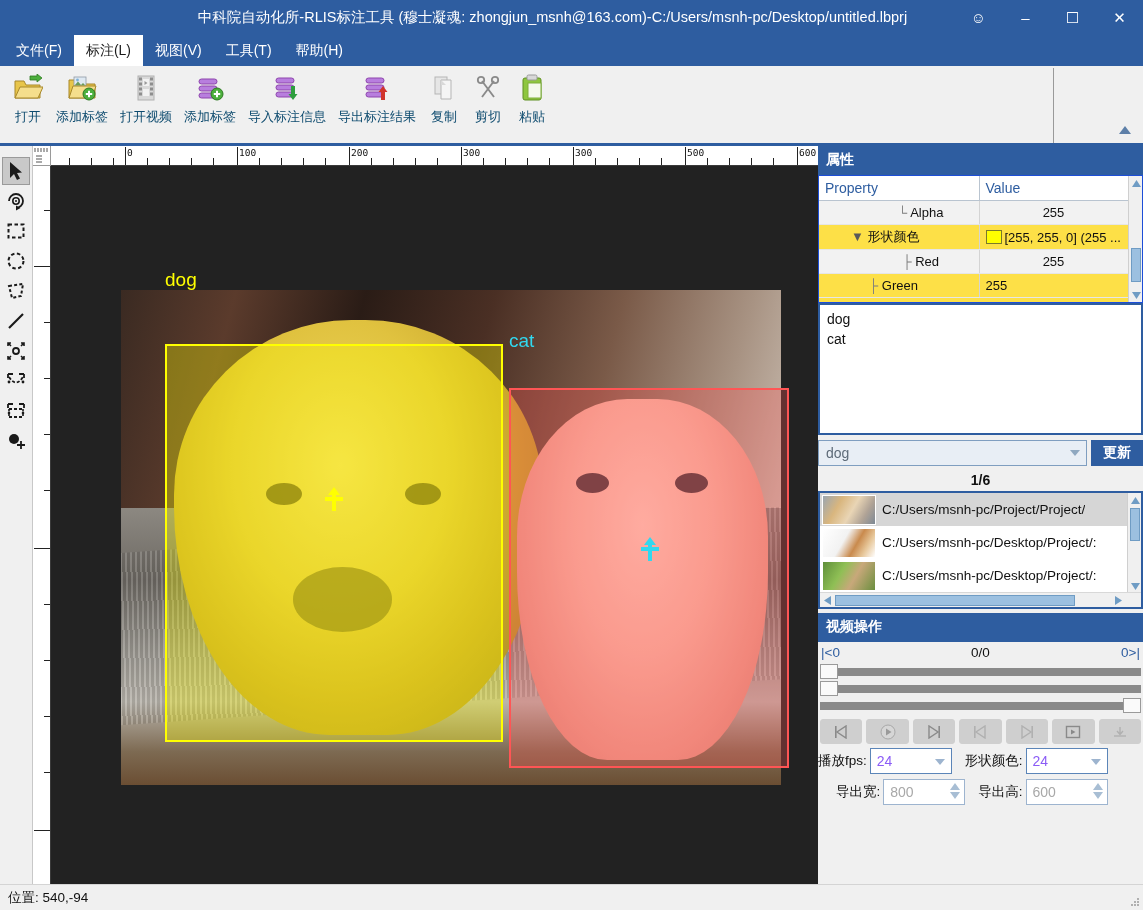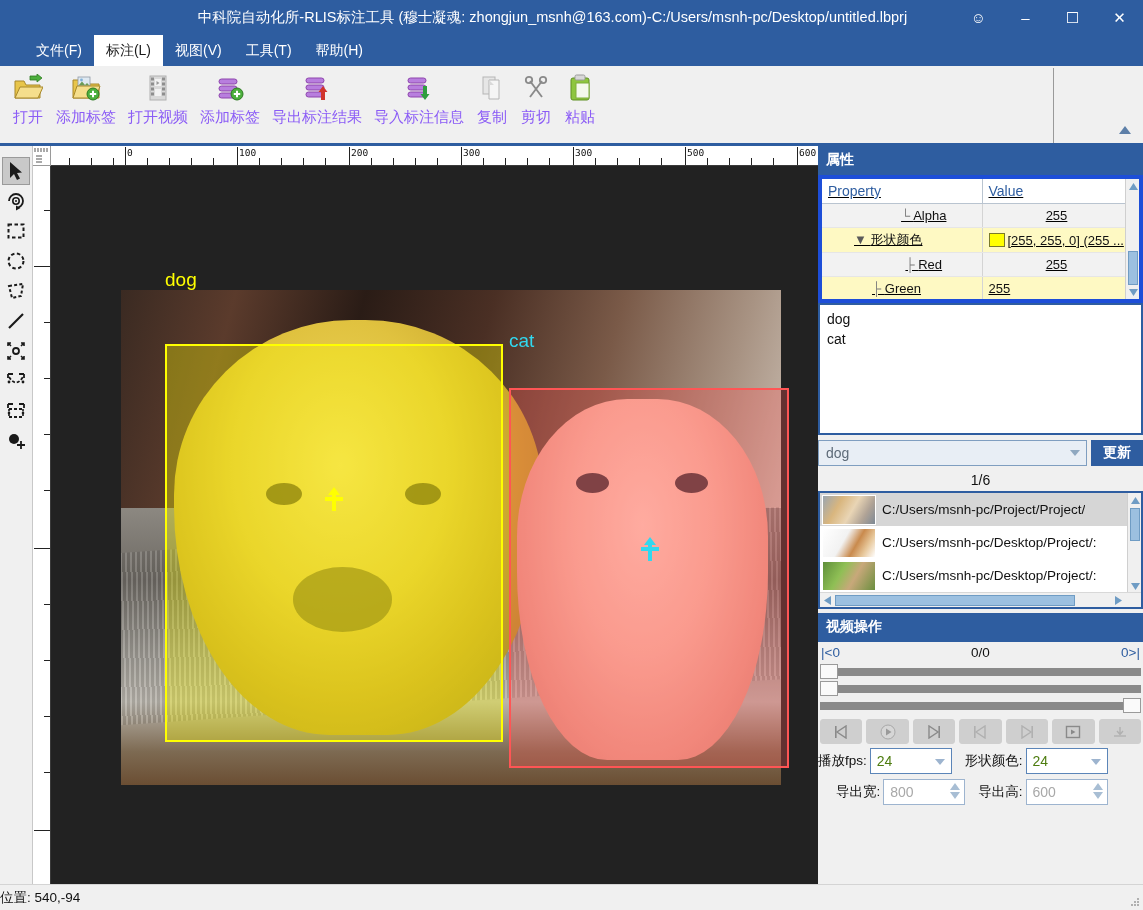--- a/index.html
+++ b/index.html
@@ -46,7 +46,7 @@
     width: 1143px; height: 31px;
     background: #2e5da0;
     display: flex; align-items: stretch;
-    padding-left: 24px;
+    padding-left: 4px;
   }
   .menu-item {
     padding: 0 12px;

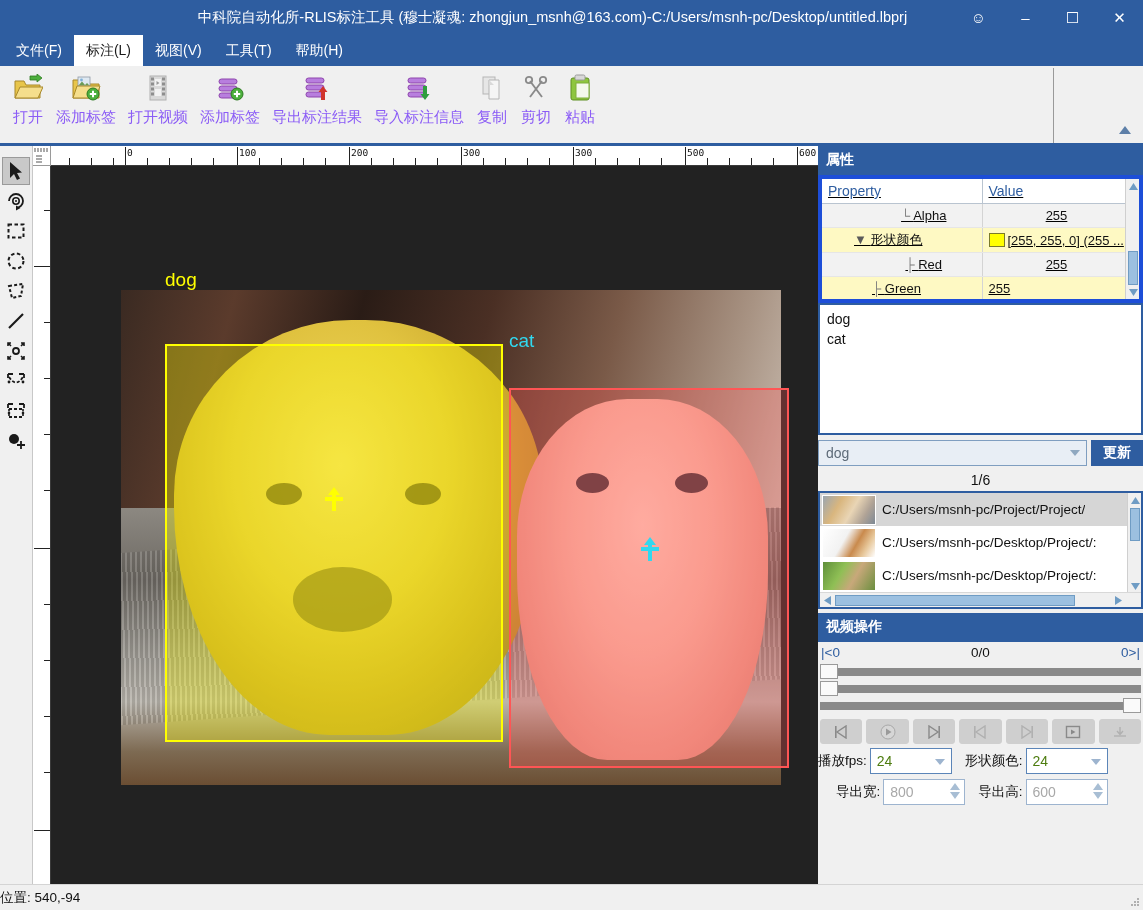--- a/index.html
+++ b/index.html
@@ -78,7 +78,7 @@
     display: flex; align-items: center; justify-content: center;
     margin-bottom: 4px;
   }
-  .tool-lbl { font-size: 15px; color: #8b5cf6; white-space: nowrap; }
+  .tool-lbl { font-size: 13px; color: #0c4a6e; white-space: nowrap; }
   .toolbar-sep {
     position: absolute; left: 1053px; top: 68px;
     width: 1px; height: 75px; background: #9a9a9a;

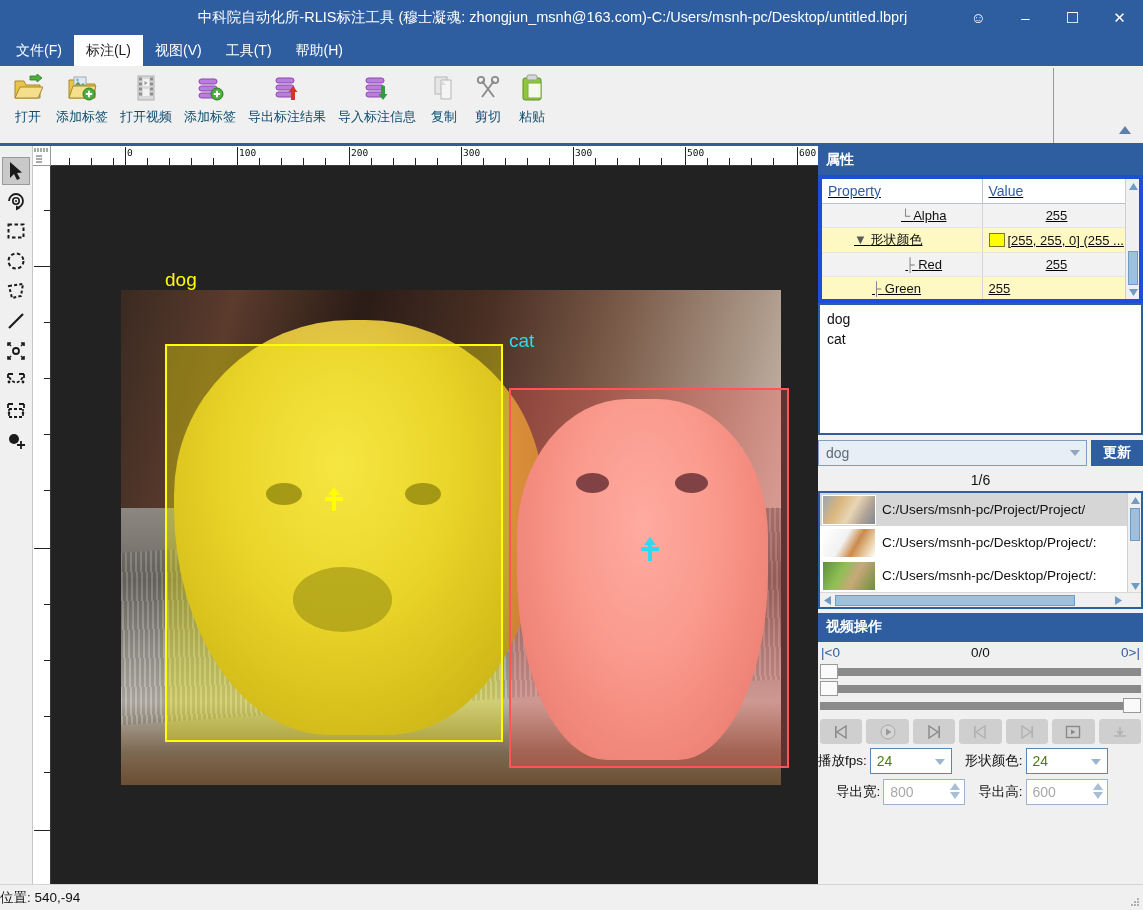--- a/index.html
+++ b/index.html
@@ -520,10 +520,10 @@
               <rect x="4" y="11" width="18" height="5" rx="2.5"></rect>
               <rect x="4" y="18" width="18" height="5" rx="2.5"></rect>
             </g>
-            <path d="M19 26 L19 18 L16.5 18 L21 12 L25.5 18 L23 18 L23 26 Z" fill="#d0342c"></path>
-          </svg>
-        </div>
-        <div class="tool-lbl">导出标注结果</div>
+            <path d="M19 12 L19 20 L16.5 20 L21 26 L25.5 20 L23 20 L23 12 Z" fill="#2e9e3e"></path>
+          </svg>
+        </div>
+        <div class="tool-lbl">导入标注信息</div>
       </div>
 
       <div class="tool-btn">
@@ -534,10 +534,10 @@
               <rect x="4" y="11" width="18" height="5" rx="2.5"></rect>
               <rect x="4" y="18" width="18" height="5" rx="2.5"></rect>
             </g>
-            <path d="M19 12 L19 20 L16.5 20 L21 26 L25.5 20 L23 20 L23 12 Z" fill="#2e9e3e"></path>
-          </svg>
-        </div>
-        <div class="tool-lbl">导入标注信息</div>
+            <path d="M19 26 L19 18 L16.5 18 L21 12 L25.5 18 L23 18 L23 26 Z" fill="#d0342c"></path>
+          </svg>
+        </div>
+        <div class="tool-lbl">导出标注结果</div>
       </div>
 
       <div class="tool-btn">

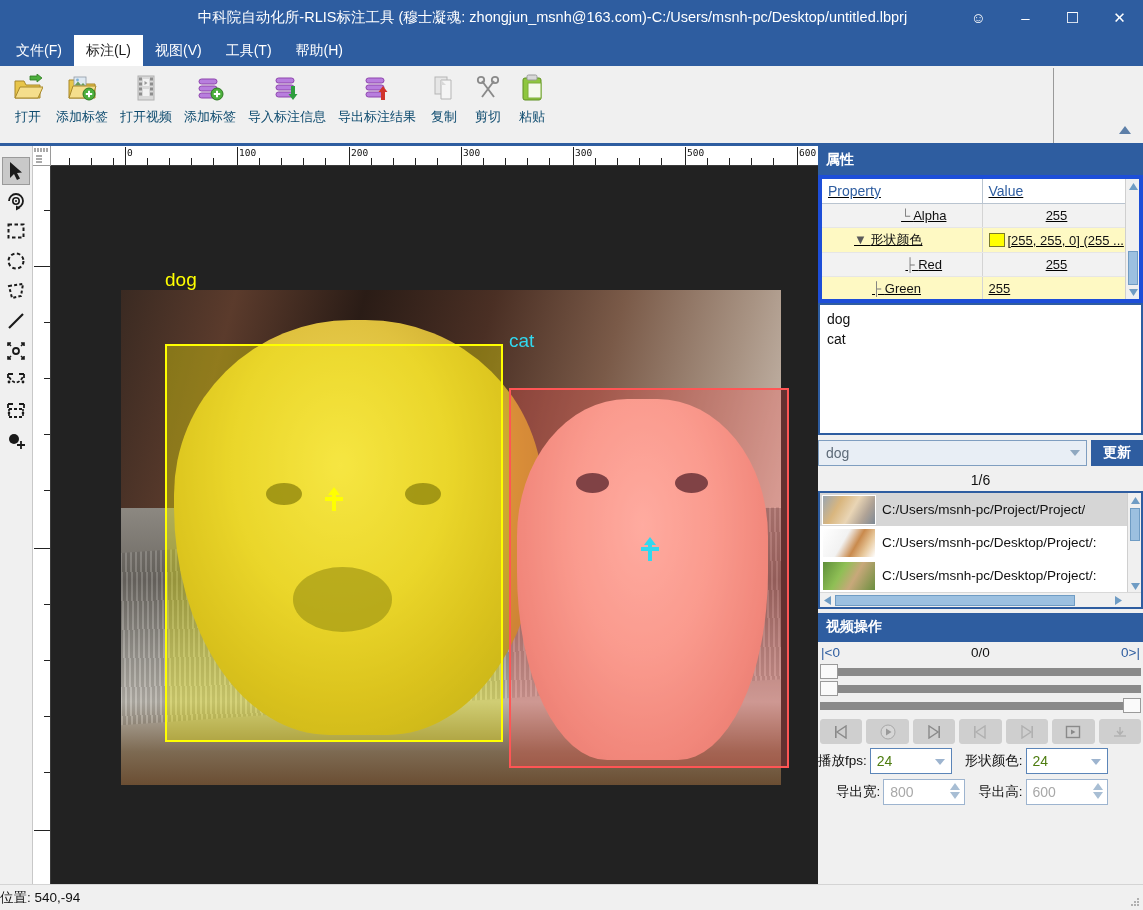--- a/index.html
+++ b/index.html
@@ -238,11 +238,10 @@
   
   .prop-box {
     position: relative;
-    border: 4px solid #1d4ed8;
-    background: #fef9c3;
+    border: 1px solid #1d4ed8;
+    background: #fde047;
     height: 128px;
     overflow: hidden;
-    text-decoration: underline;
   }
   table.prop { border-collapse: collapse; width: 309px; table-layout: fixed; }
   table.prop th {

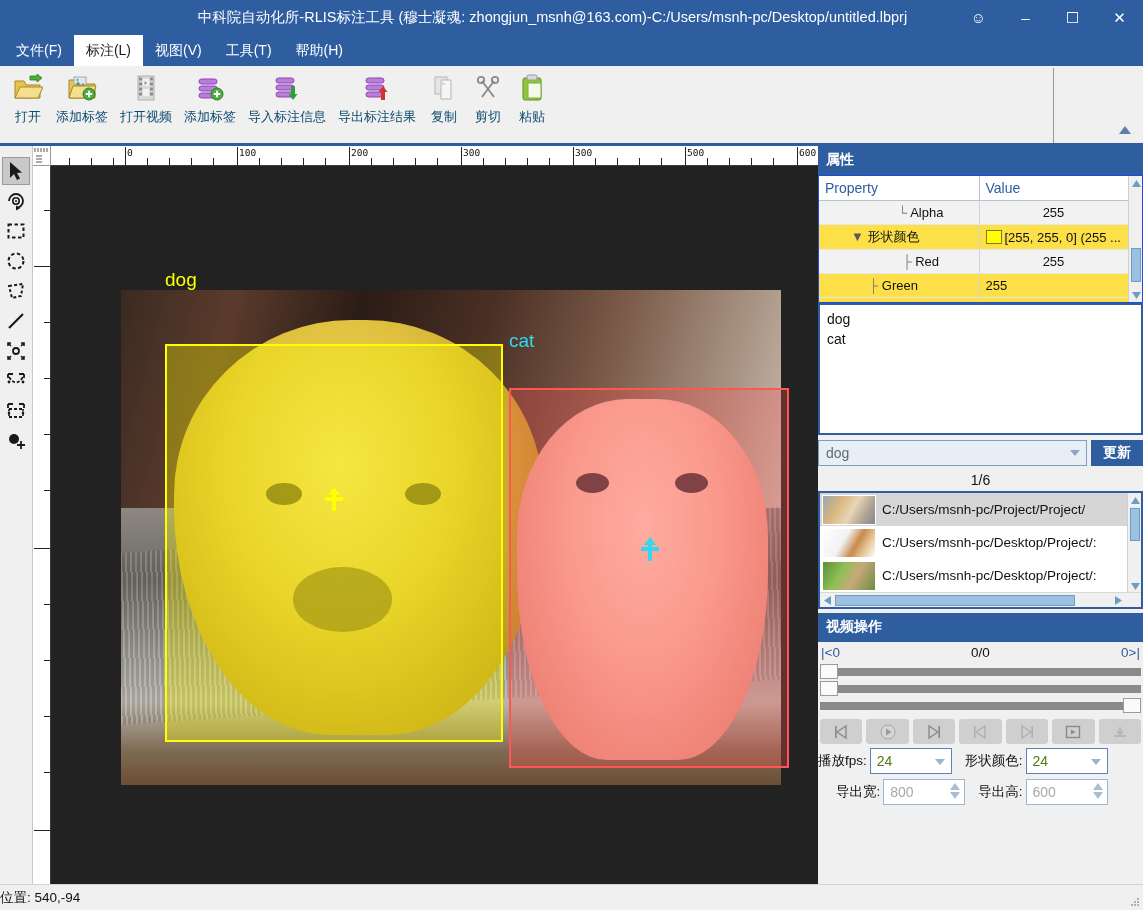--- a/index.html
+++ b/index.html
@@ -322,7 +322,7 @@
   
   .imglist-count {
     text-align: center; font-size: 14px; color: #111;
-    background: #f0f0f0; padding: 2px 0 3px 0;
+    background: #f0f0f0; padding: 2px 0 3px 0; font-weight: bold;
   }
   .imglist {
     position: relative;

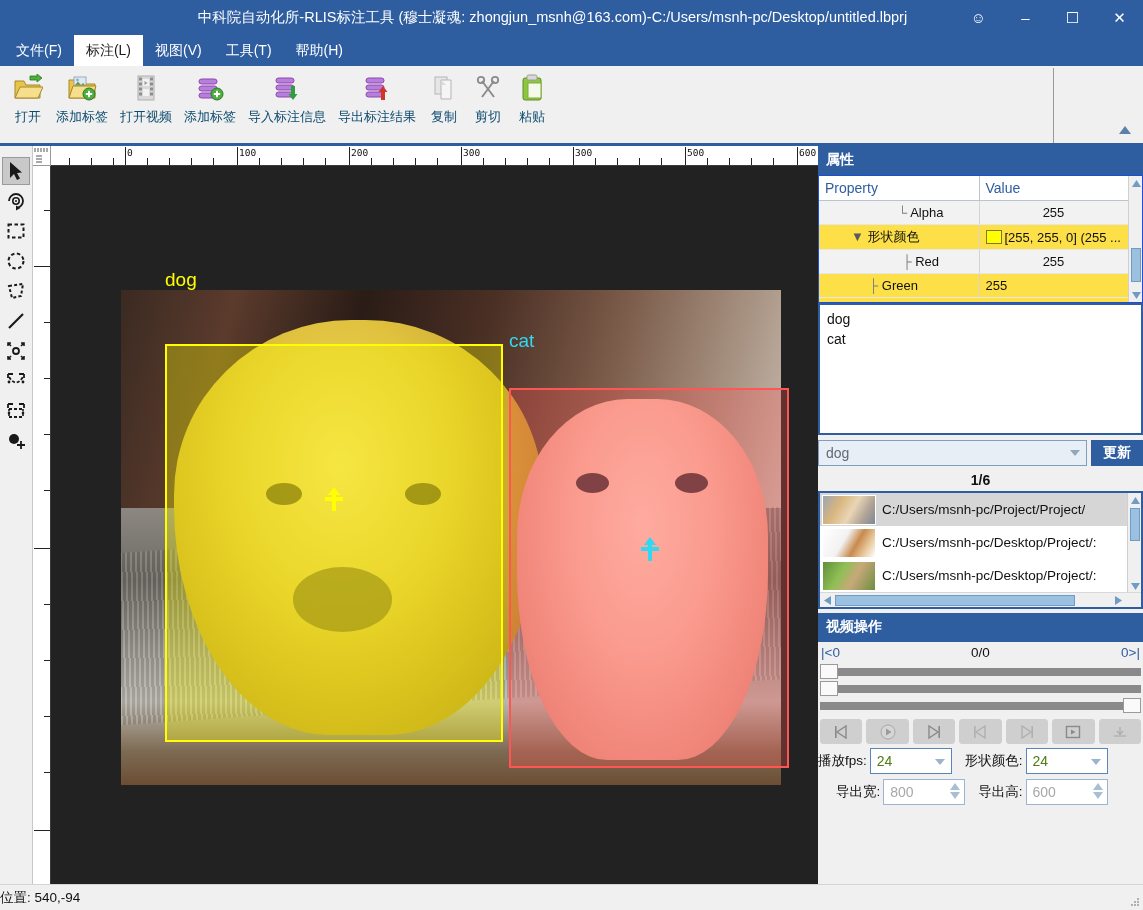--- a/index.html
+++ b/index.html
@@ -394,7 +394,7 @@
     position:relative; width:82px; height:26px;
     border:1px solid #5b85b8; background:#fff;
     display:flex; align-items:center; padding-left:6px;
-    font-size:14px; color:#4d7c0f;
+    font-size:14px; color:#8b5cf6;
   }
   .spin.disabled { color:#a8a8a8; border-color:#9db4cf; }
   .spin .caret {

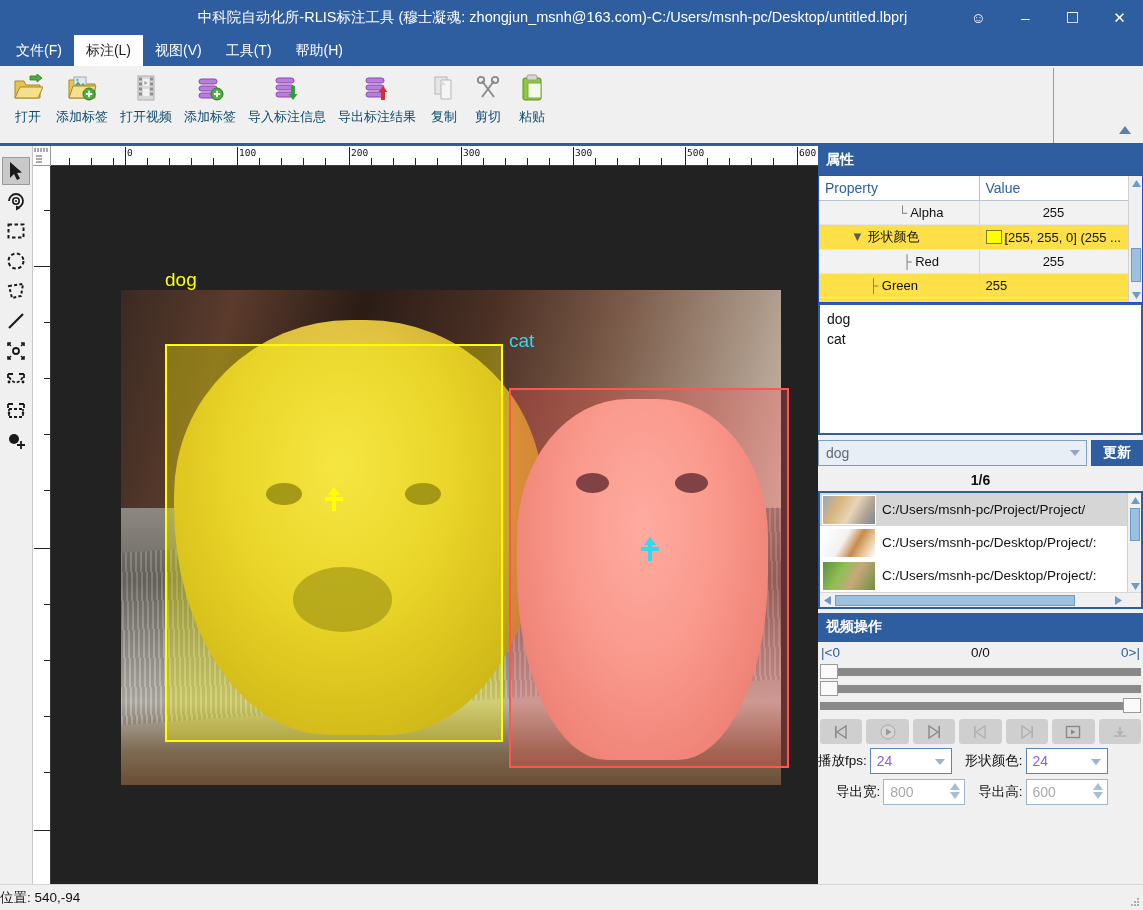--- a/index.html
+++ b/index.html
@@ -415,6 +415,7 @@
     background:#f0f0f0;
     border-top:1px solid #d4d4d4;
     display:flex; align-items:center;
+    padding-left:8px;
     font-size:13.5px; color:#111;
   }
   .grip {

